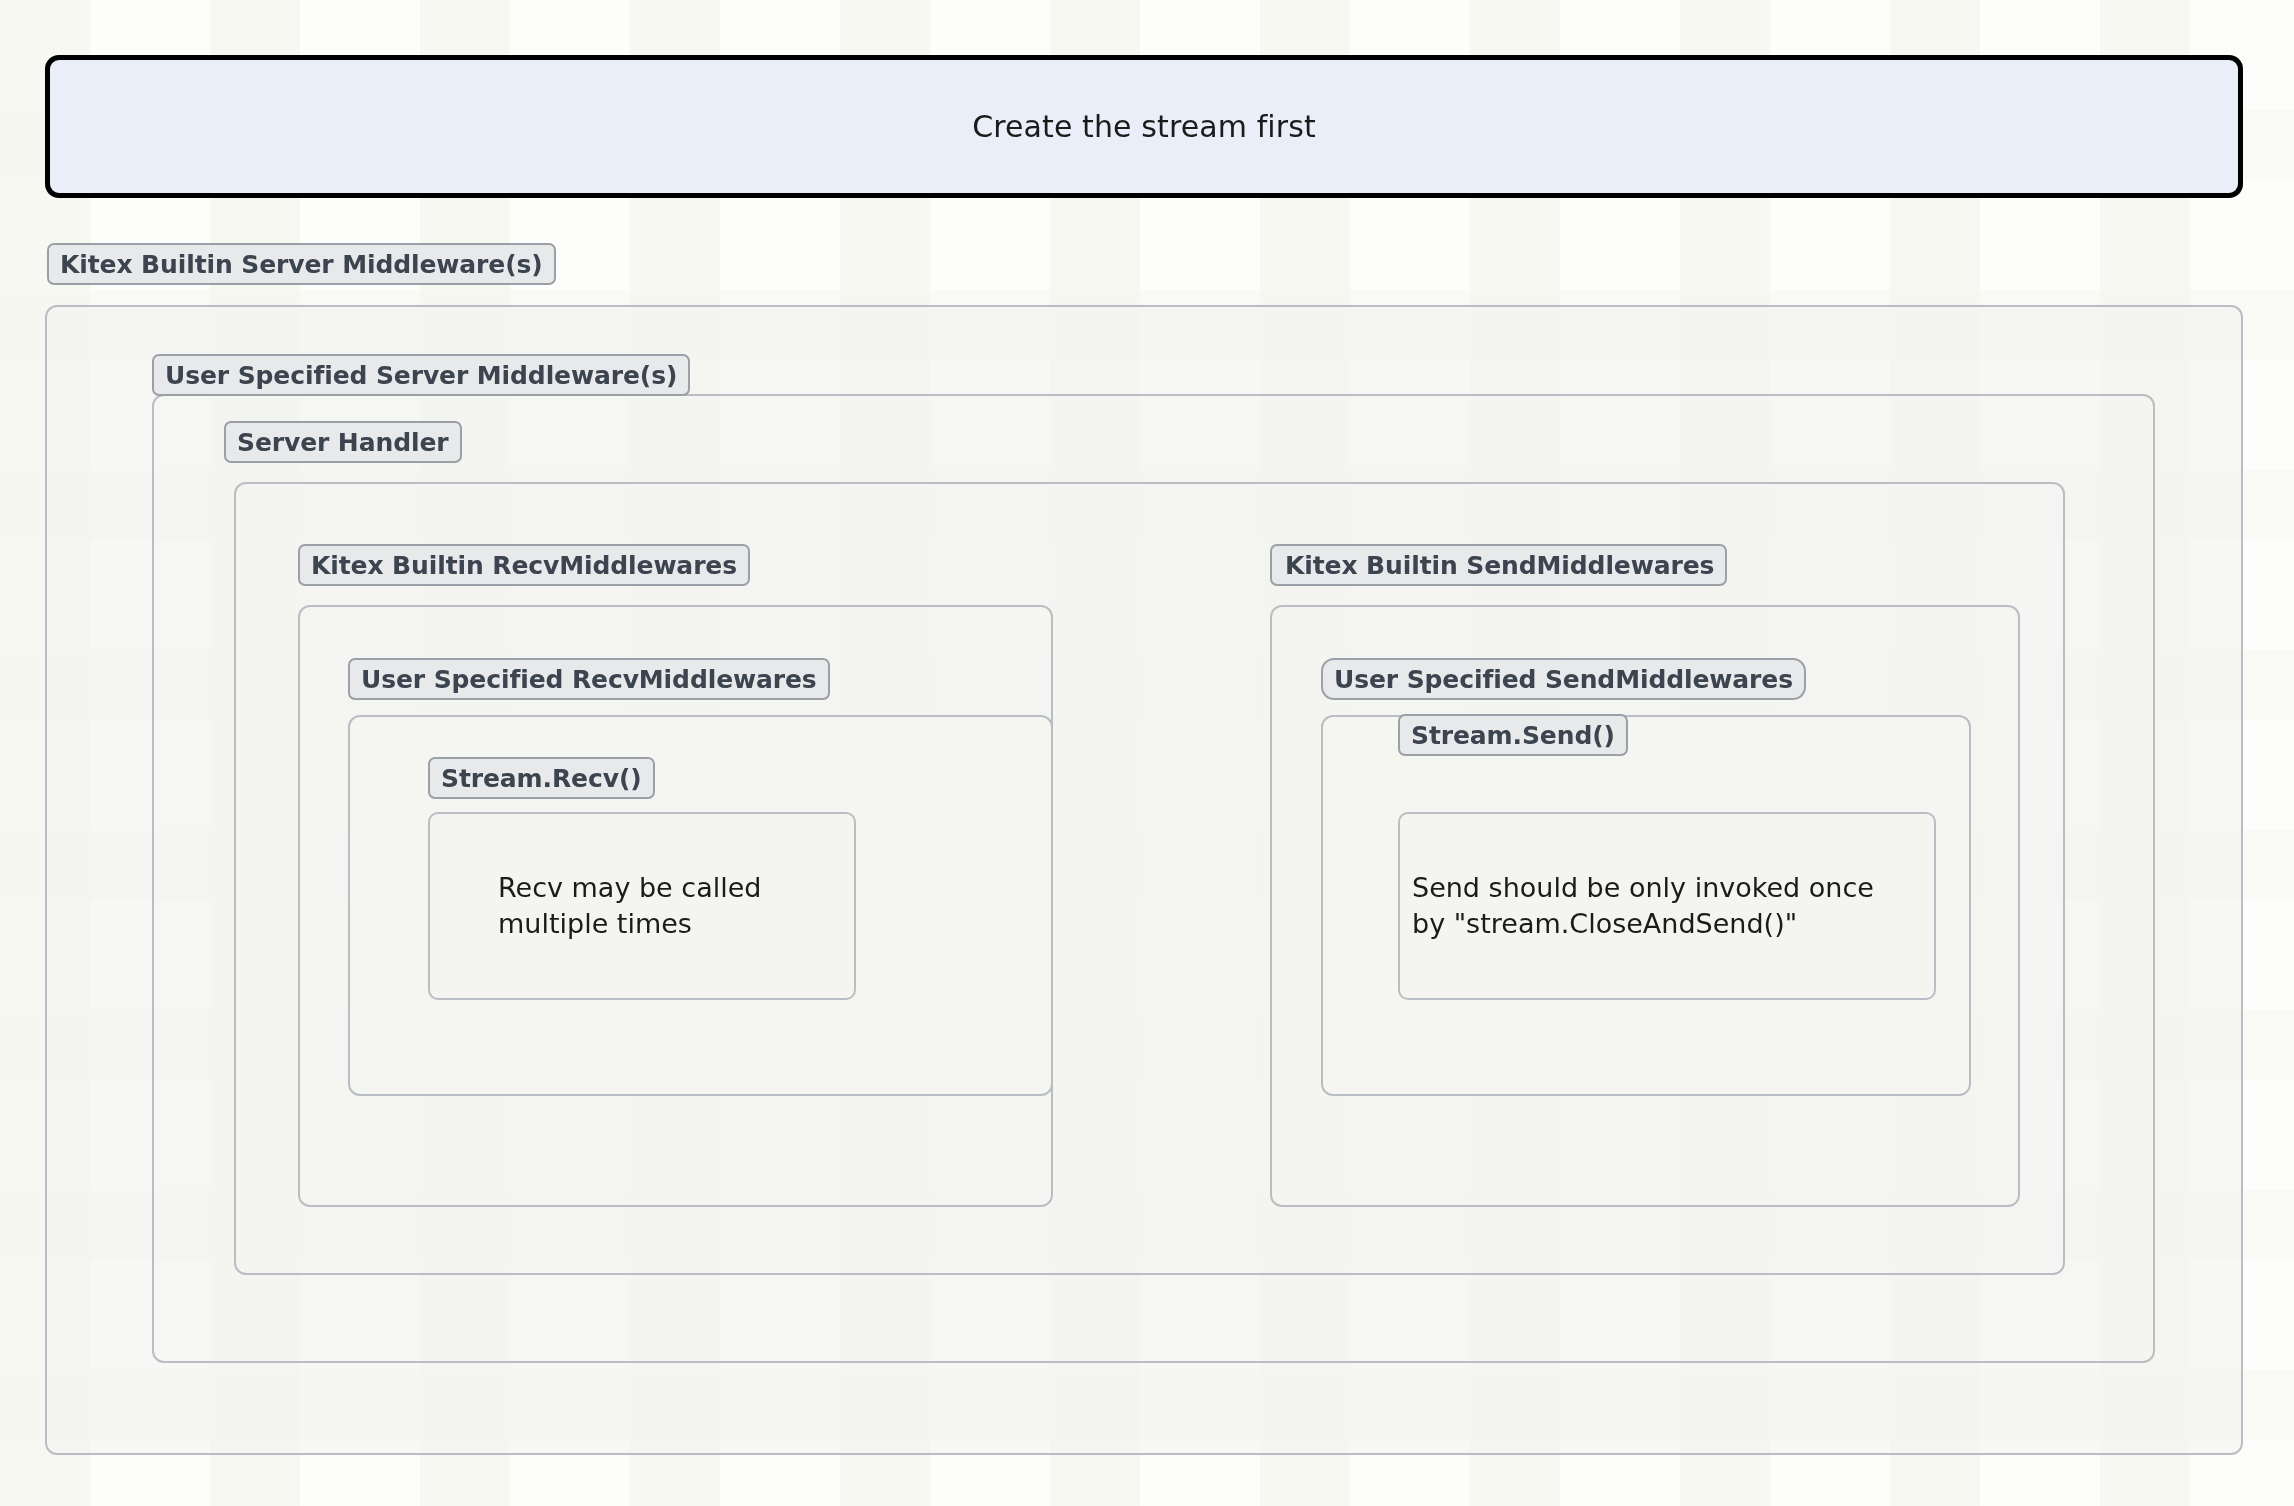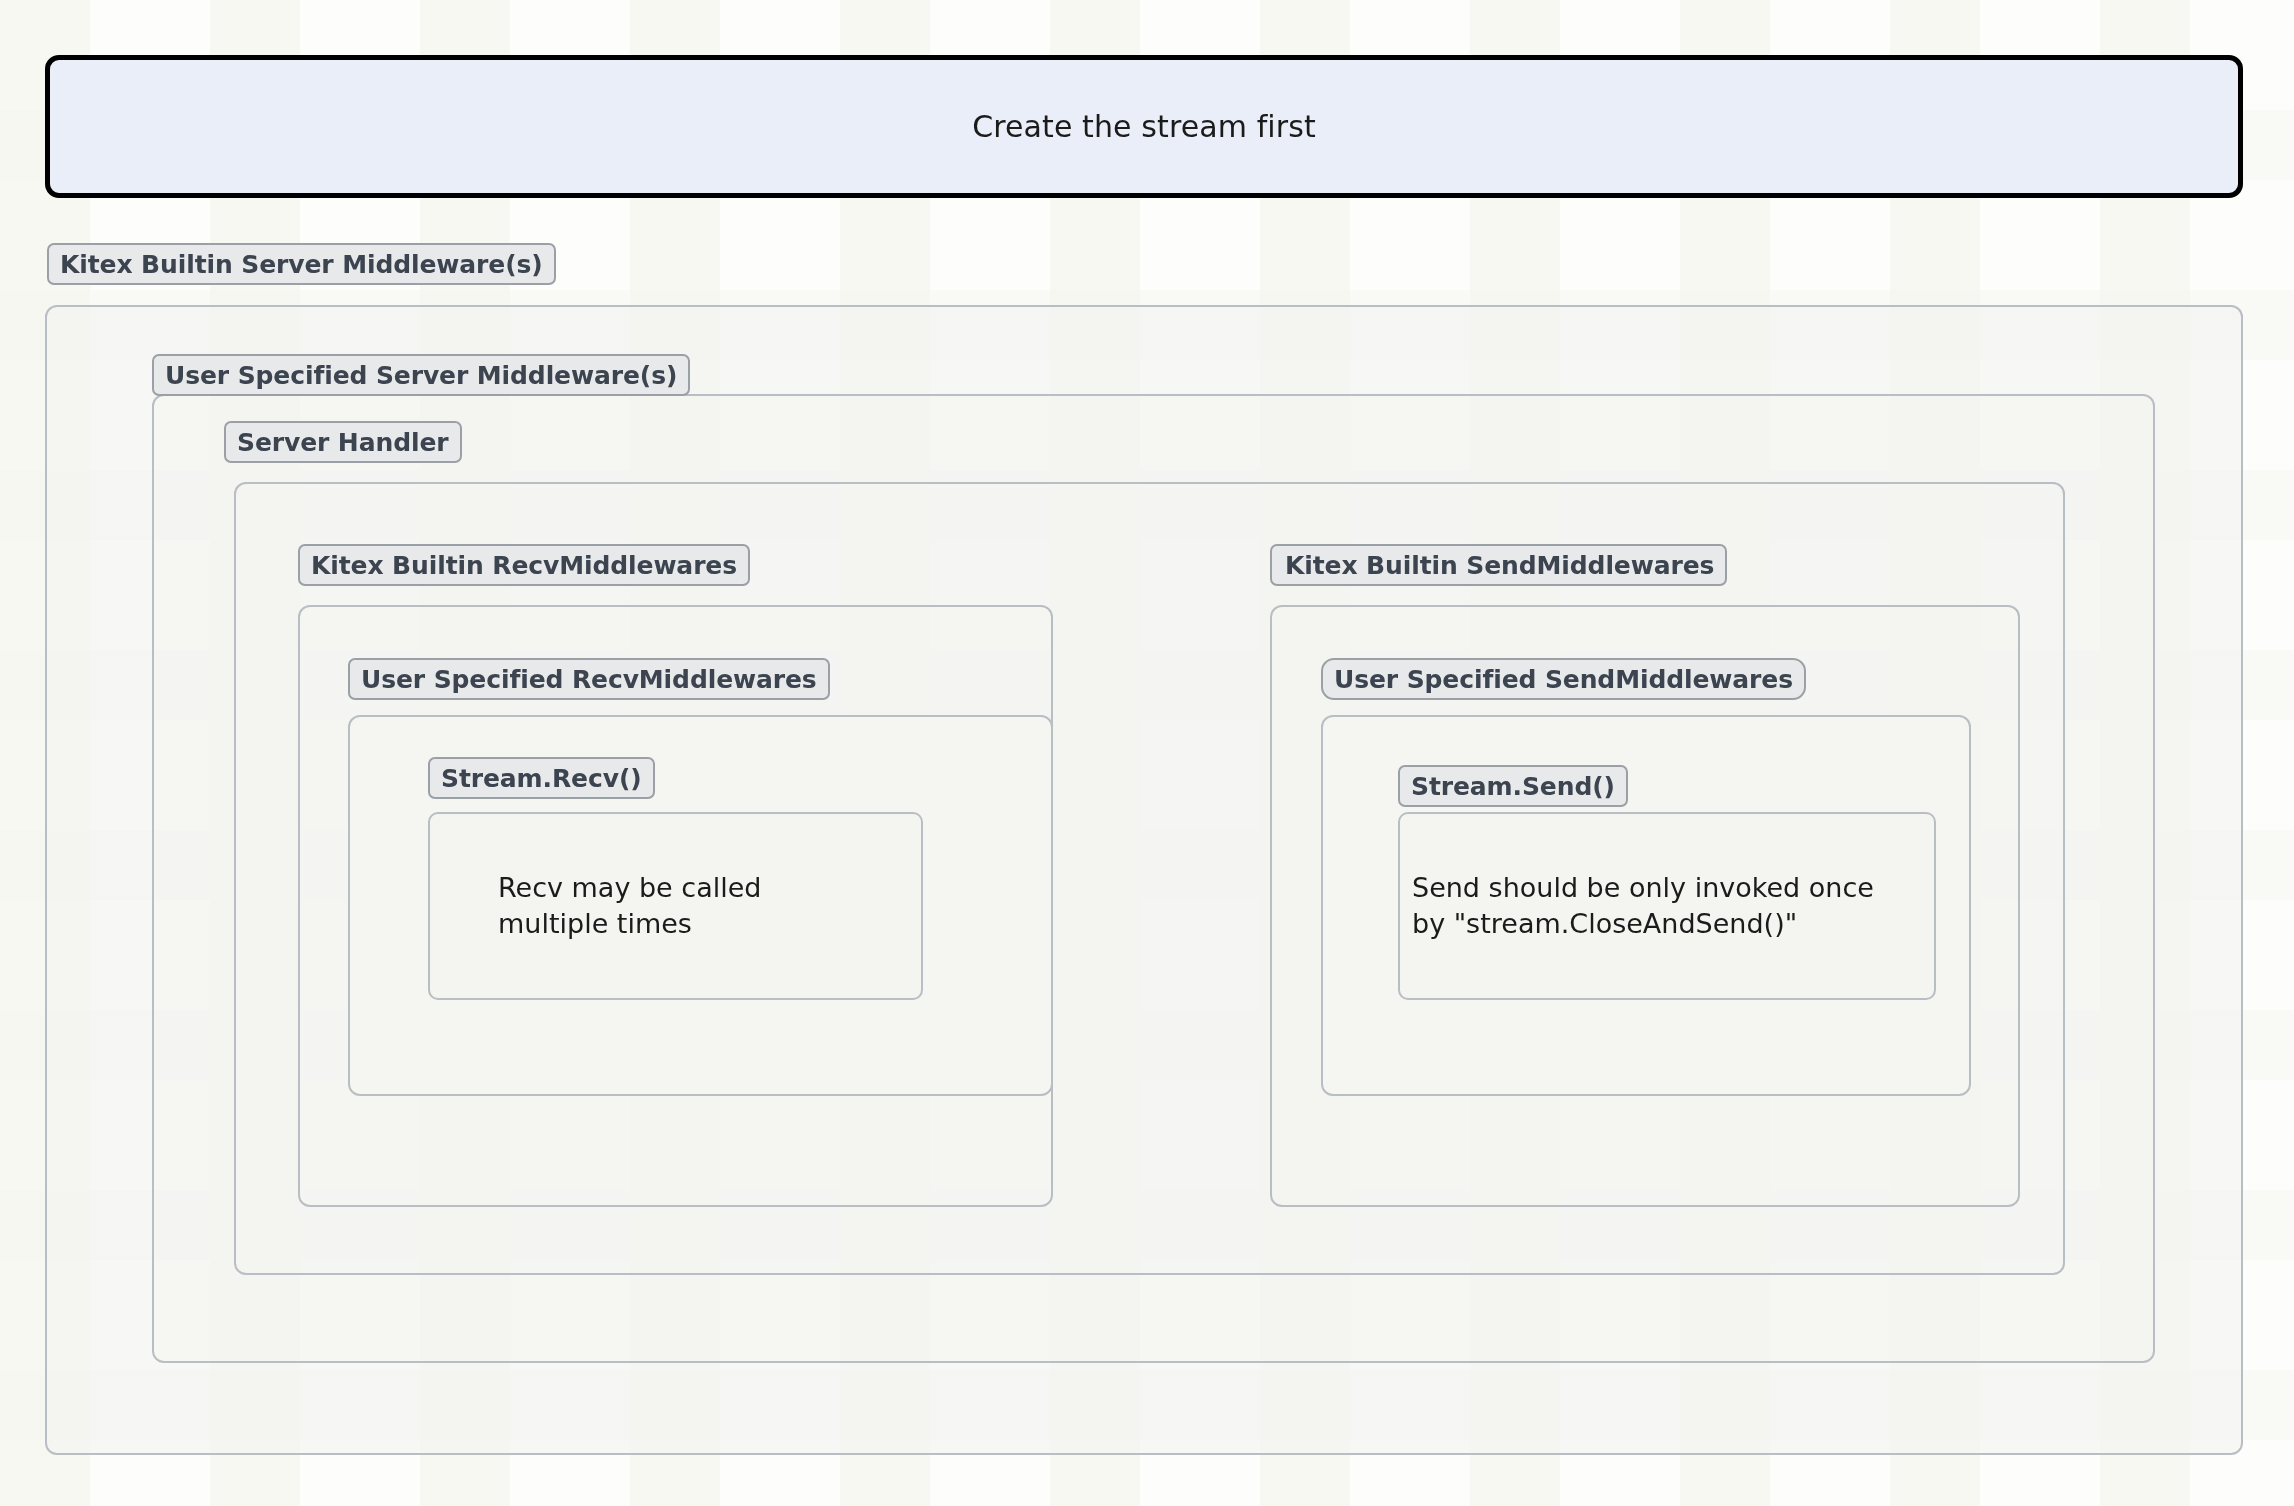--- a/index.html
+++ b/index.html
@@ -144,7 +144,7 @@
 <div class="badge" style="left:1321px; top:658px;border-radius:13px;">User Specified SendMiddlewares</div>
 <div class="zone zone-shade-e" style="left:1321px; top:715px; width:650px; height:381px;"></div>
 
-<div class="badge" style="left:1398px; top:765px;">Stream.Send()</div>
+<div class="badge" style="left:1398px; top:714px;">Stream.Send()</div>
 <div class="note note-send" style="left:1398px; top:812px; width:538px; height:188px;">
   <span class="note-text">Send should be only invoked once
 by "stream.CloseAndSend()"</span>

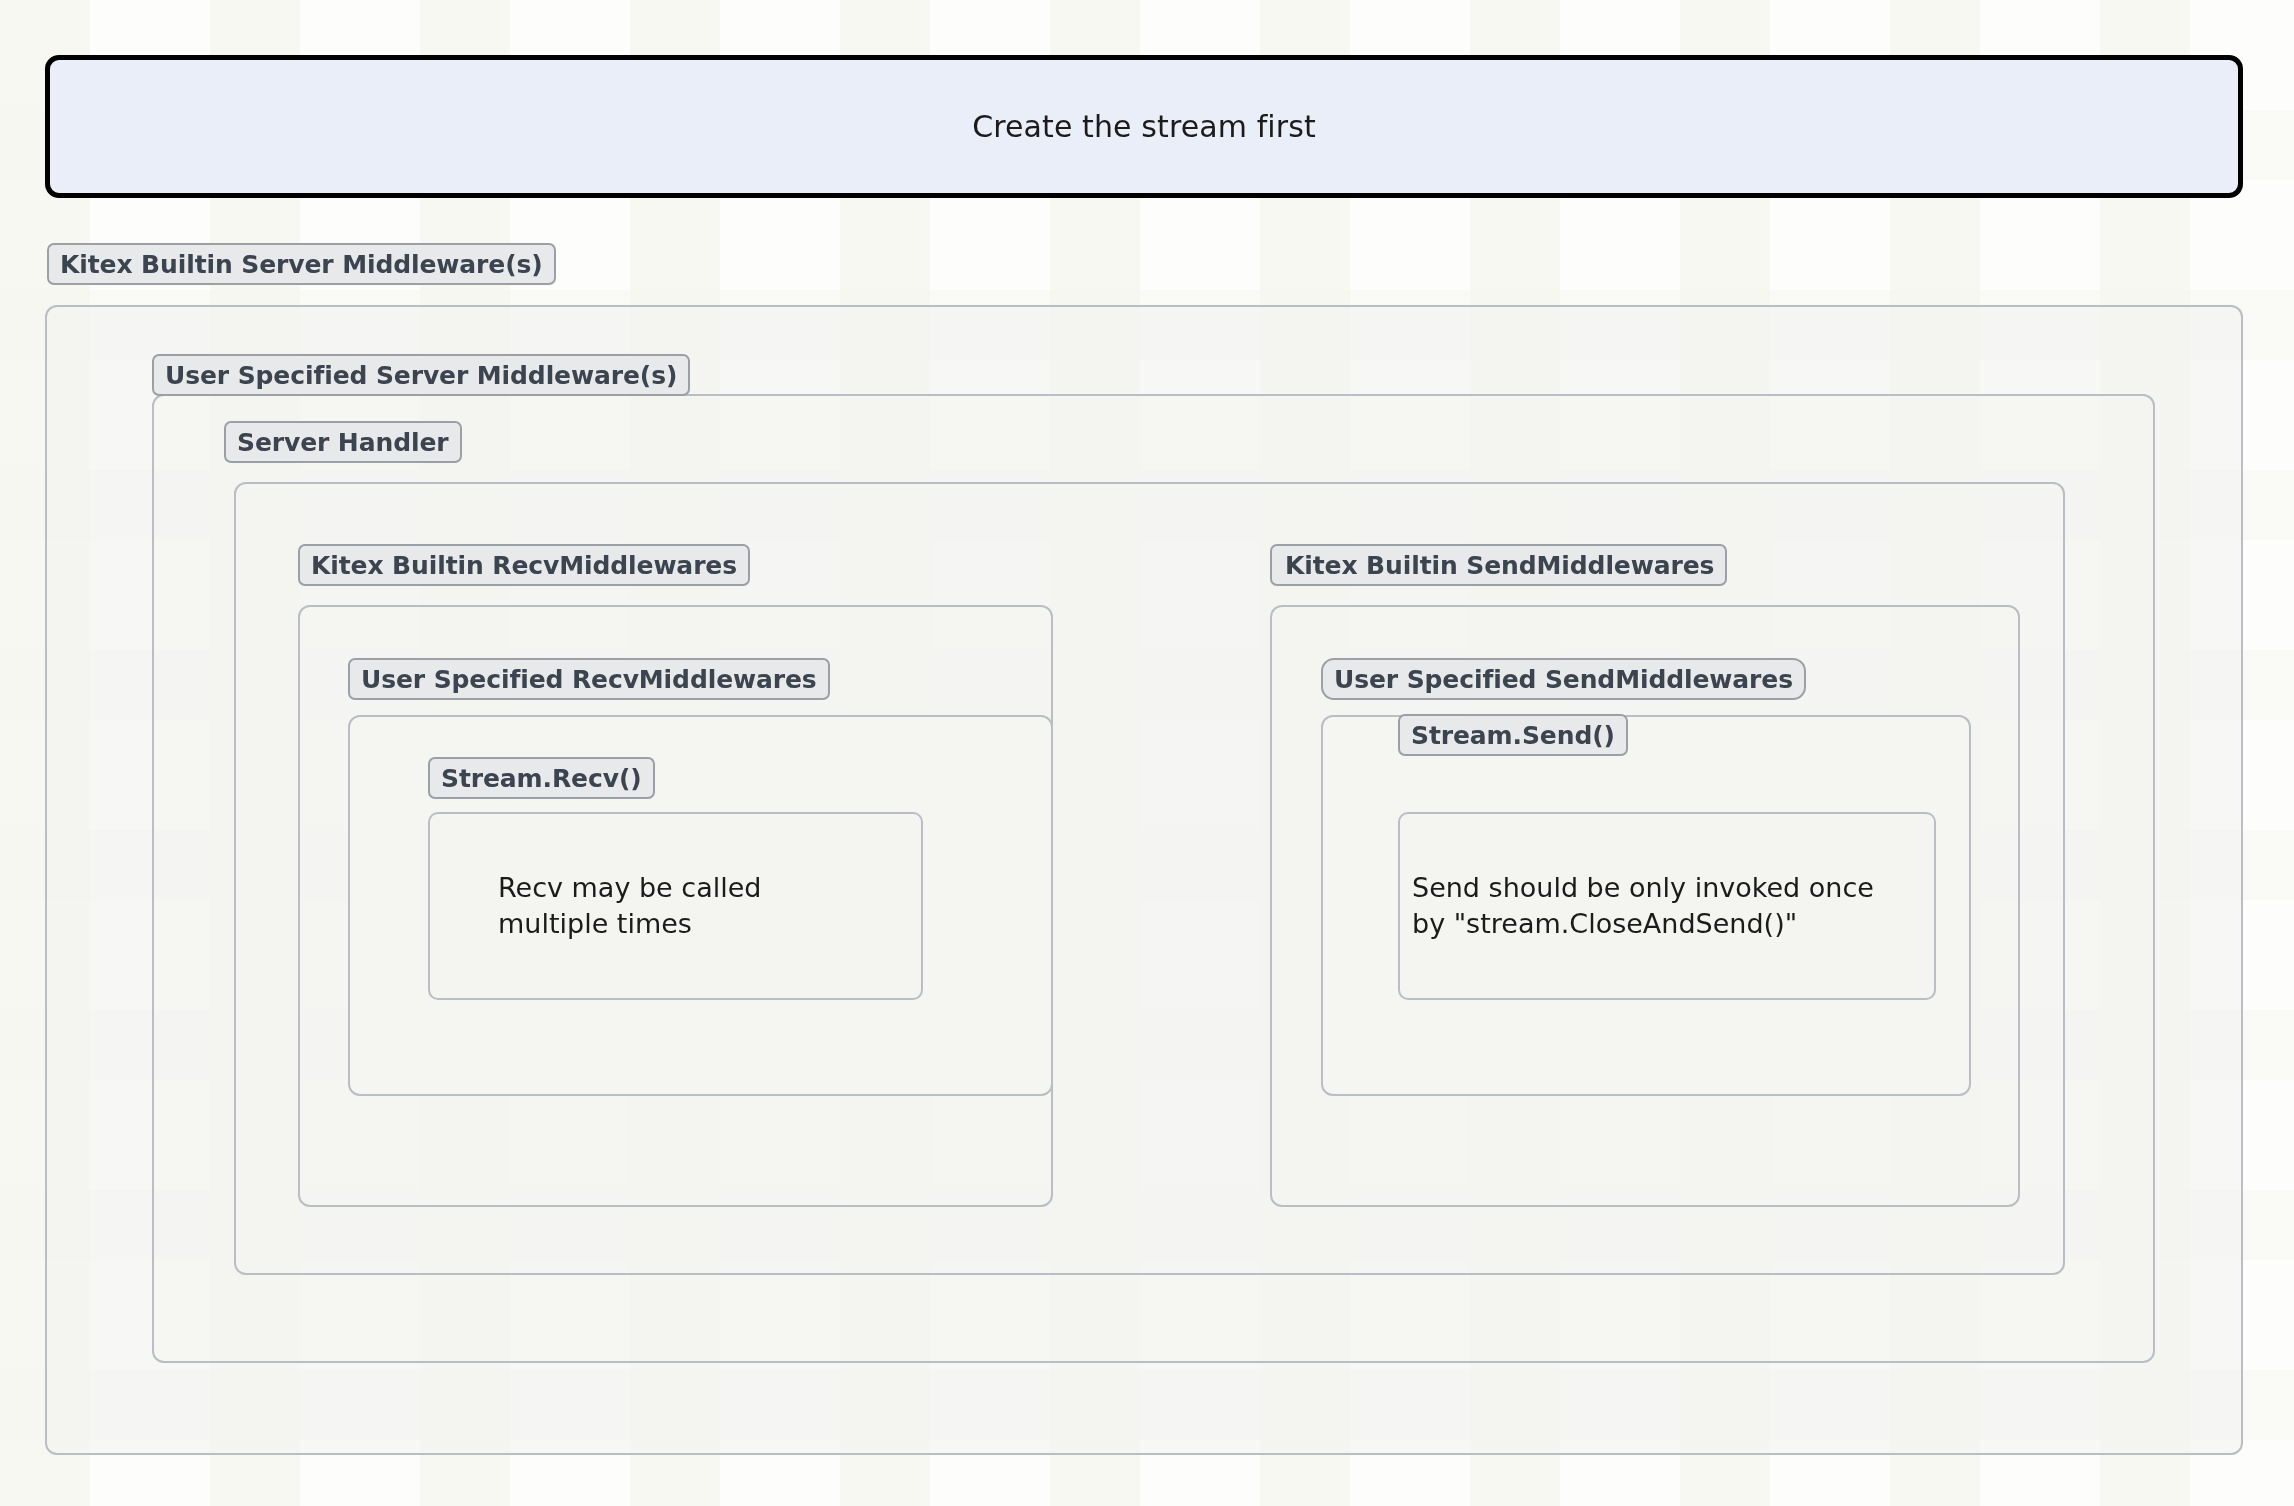--- a/index.html
+++ b/index.html
@@ -133,7 +133,7 @@
 <div class="zone zone-shade-e" style="left:348px; top:715px; width:705px; height:381px;"></div>
 
 <div class="badge" style="left:428px; top:757px;">Stream.Recv()</div>
-<div class="note note-recv" style="left:428px; top:812px; width:495px; height:188px;">
+<div class="note note-recv" style="left:428px; top:812px; width:428px; height:188px;">
   <span class="note-text">Recv may be called
 multiple times</span>
 </div>

